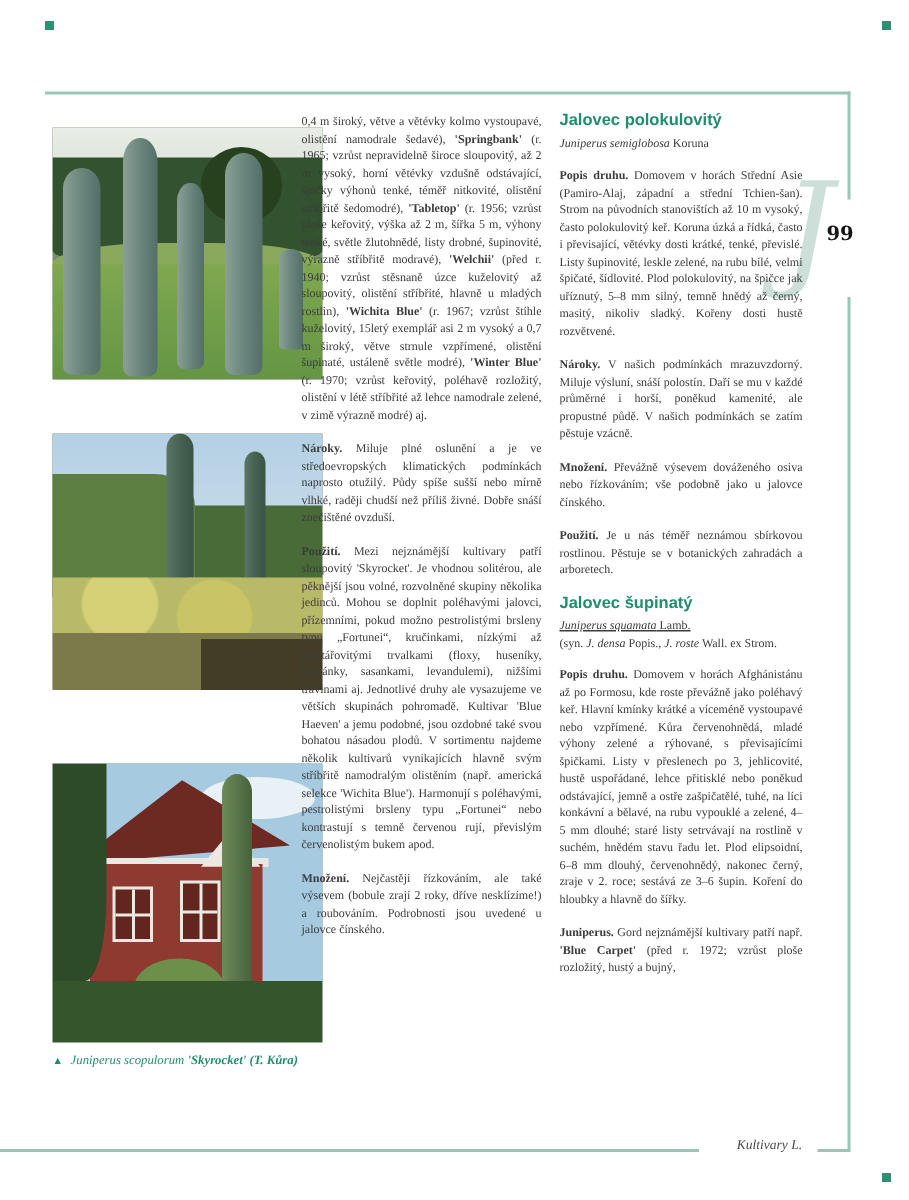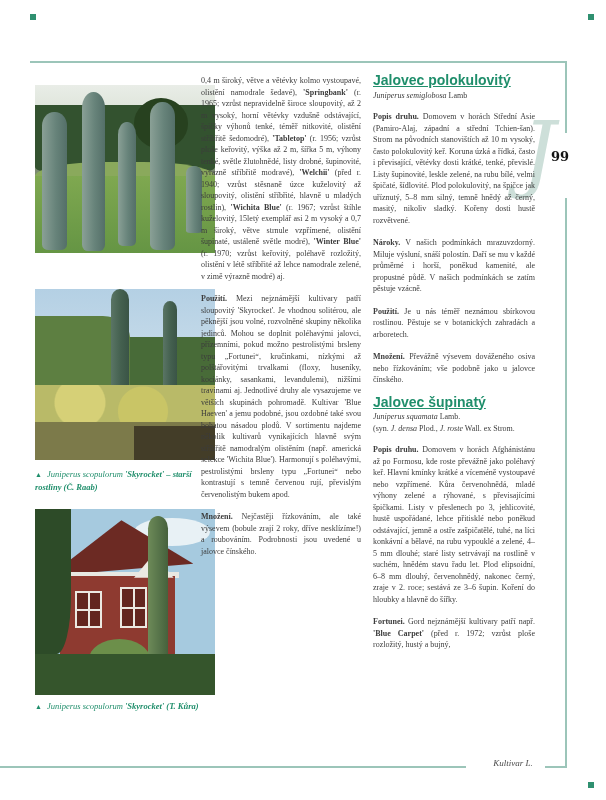--- a/index.html
+++ b/index.html
@@ -39,8 +39,8 @@
   .col{position:absolute;top:75px;font-size:8px;line-height:11.5px;color:#3c3c3c;}
   #col1{left:201px;width:160px;} #col2{left:373px;width:162px;}
   .blk-para{text-align:justify;margin:0 0 11px;}
-  .blk-heading{font-family:"Liberation Sans",sans-serif;font-weight:bold;font-size:14px;
-      color:#1f8e6b;margin:0 0 3px;text-decoration:underline;}
+  .blk-heading{font-family:"Liberation Sans",sans-serif;font-weight:bold;font-size:11px;
+      color:#1f8e6b;margin:0 0 3px;}
   .blk-heading.sp{margin-top:5px;}
   .blk-sub{margin:0 0 10px;} .blk-subline{margin:0;}
   .s-b{font-weight:bold;} .s-i{font-style:italic;margin-top:47px;} .s-bi{font-weight:bold;font-style:italic;}

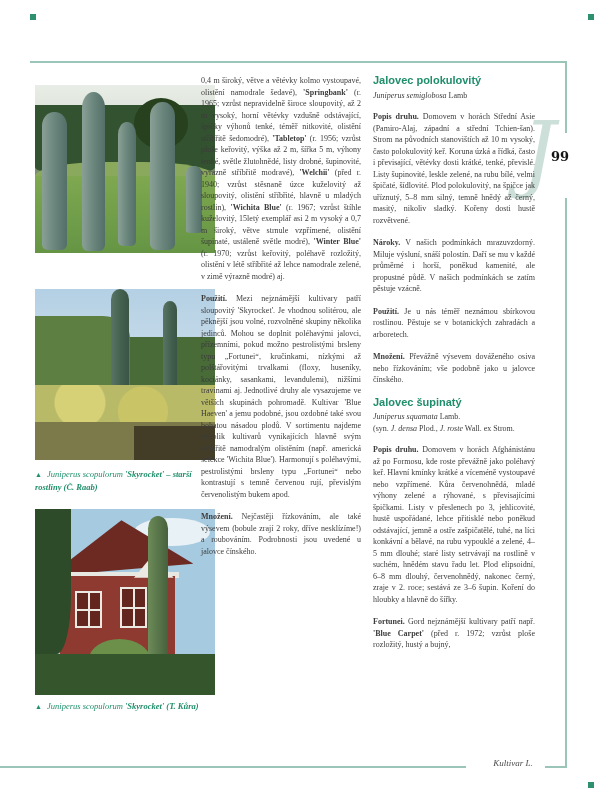--- a/index.html
+++ b/index.html
@@ -123,7 +123,7 @@
     </div>
   <div class="col" id="col2">
       <div class="blk blk-heading"><span>Jalovec polokulovitý</span></div>
-      <div class="blk blk-sub"><span class="s-i">Juniperus semiglobosa</span><span> Lamb</span></div>
+      <div class="blk blk-sub"><span class="s-i">Juniperus semiglobosa</span><span> Koruna</span></div>
       <div class="blk blk-para"><span class="s-b">Popis druhu.</span><span> Domovem v horách Střední Asie (Pamiro-Alaj, západní a střední Tchien-šan). Strom na původních stanovištích až 10 m vysoký, často polokulovitý keř. Koruna úzká a řídká, často i převisající, větévky dosti krátké, tenké, převislé. Listy šupinovité, leskle zelené, na rubu bílé, velmi špičaté, šídlovité. Plod polokulovitý, na špičce jak uříznutý, 5–8 mm silný, temně hnědý až černý, masitý, nikoliv sladký. Kořeny dosti hustě rozvětvené.</span></div>
       <div class="blk blk-para"><span class="s-b">Nároky.</span><span> V našich podmínkách mrazuvzdorný. Miluje výsluní, snáší polostín. Daří se mu v každé průměrné i horší, poněkud kamenité, ale propustné půdě. V našich podmínkách se zatím pěstuje vzácně.</span></div>
       <div class="blk blk-para"><span class="s-b">Použití.</span><span> Je u nás téměř neznámou sbírkovou rostlinou. Pěstuje se v botanických zahradách a arboretech.</span></div>

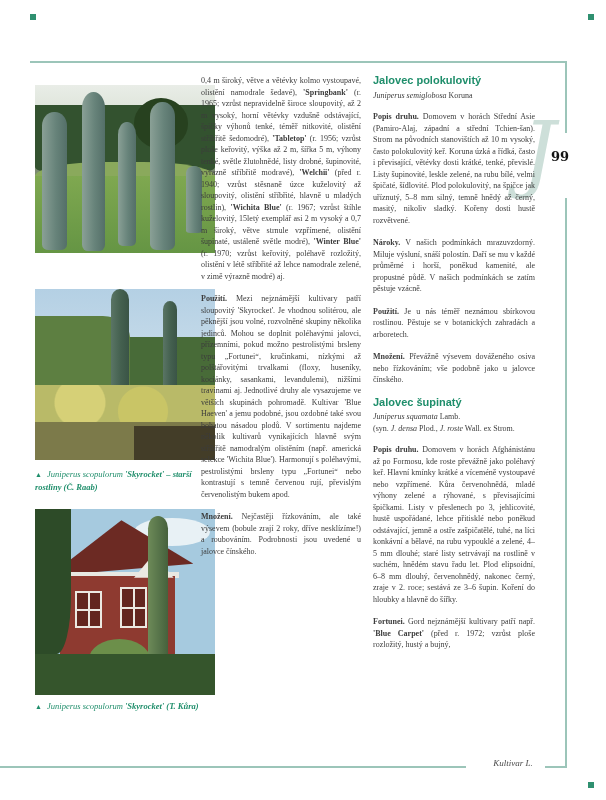--- a/index.html
+++ b/index.html
@@ -118,6 +118,7 @@
 
   <div class="col" id="col1">
       <div class="blk blk-para"><span>0,4 m široký, větve a větévky kolmo vystoupavé, olistění namodrale šedavé), </span><span class="s-b">'Springbank'</span><span> (r. 1965; vzrůst nepravidelně široce sloupovitý, až 2 m vysoký, horní větévky vzdušně odstávající, špičky výhonů tenké, téměř nitkovité, olistění stříbřitě šedomodré), </span><span class="s-b">'Tabletop'</span><span> (r. 1956; vzrůst ploše keřovitý, výška až 2 m, šířka 5 m, výhony tenké, světle žlutohnědé, listy drobné, šupinovité, výrazně stříbřitě modravé), </span><span class="s-b">'Welchii'</span><span> (před r. 1940; vzrůst stěsnaně úzce kuželovitý až sloupovitý, olistění stříbřité, hlavně u mladých rostlin), </span><span class="s-b">'Wichita Blue'</span><span> (r. 1967; vzrůst štíhle kuželovitý, 15letý exemplář asi 2 m vysoký a 0,7 m široký, větve strnule vzpřímené, olistění šupinaté, ustáleně světle modré), </span><span class="s-b">'Winter Blue'</span><span> (r. 1970; vzrůst keřovitý, poléhavě rozložitý, olistění v létě stříbřité až lehce namodrale zelené, v zimě výrazně modré) aj.</span></div>
+      <div class="blk blk-para"><span class="s-b">Nároky.</span><span> Miluje plné oslunění a je ve středoevropských klimatických podmínkách naprosto otužilý. Půdy spíše sušší nebo mírně vlhké, raději chudší než příliš živné. Dobře snáší znečištěné ovzduší.</span></div>
       <div class="blk blk-para"><span class="s-b">Použití.</span><span> Mezi nejznámější kultivary patří sloupovitý 'Skyrocket'. Je vhodnou solitérou, ale pěknější jsou volné, rozvolněné skupiny několika jedinců. Mohou se doplnit poléhavými jalovci, přízemními, pokud možno pestrolistými brsleny typu „Fortunei“, kručinkami, nízkými až polštářovitými trvalkami (floxy, huseníky, kociánky, sasankami, levandulemi), nižšími travinami aj. Jednotlivé druhy ale vysazujeme ve větších skupinách pohromadě. Kultivar 'Blue Haeven' a jemu podobné, jsou ozdobné také svou bohatou násadou plodů. V sortimentu najdeme několik kultivarů vynikajících hlavně svým stříbřitě namodralým olistěním (např. americká selekce 'Wichita Blue'). Harmonují s poléhavými, pestrolistými brsleny typu „Fortunei“ nebo kontrastují s temně červenou rují, převislým červenolistým bukem apod.</span></div>
       <div class="blk blk-para"><span class="s-b">Množení.</span><span> Nejčastěji řízkováním, ale také výsevem (bobule zrají 2 roky, dříve nesklízíme!) a roubováním. Podrobnosti jsou uvedené u jalovce čínského.</span></div>
     </div>

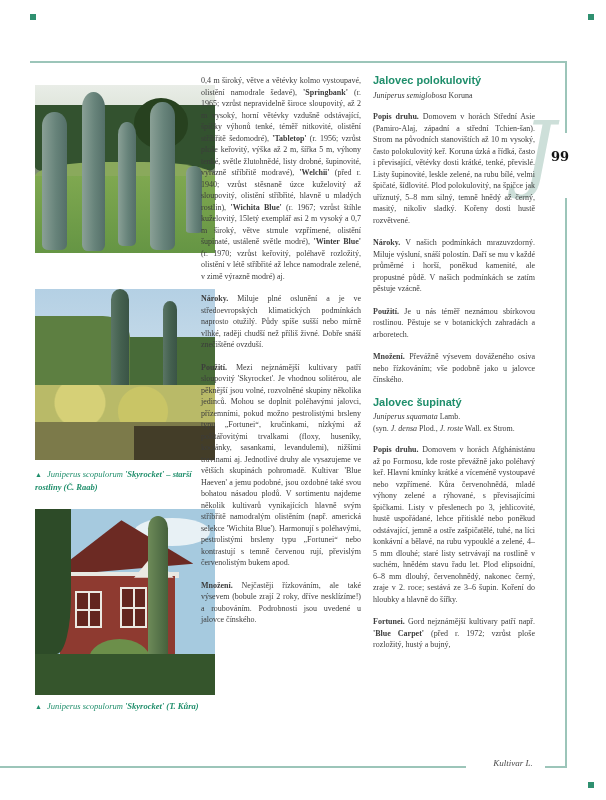--- a/index.html
+++ b/index.html
@@ -127,8 +127,8 @@
       <div class="blk blk-sub"><span class="s-i">Juniperus semiglobosa</span><span> Koruna</span></div>
       <div class="blk blk-para"><span class="s-b">Popis druhu.</span><span> Domovem v horách Střední Asie (Pamiro-Alaj, západní a střední Tchien-šan). Strom na původních stanovištích až 10 m vysoký, často polokulovitý keř. Koruna úzká a řídká, často i převisající, větévky dosti krátké, tenké, převislé. Listy šupinovité, leskle zelené, na rubu bílé, velmi špičaté, šídlovité. Plod polokulovitý, na špičce jak uříznutý, 5–8 mm silný, temně hnědý až černý, masitý, nikoliv sladký. Kořeny dosti hustě rozvětvené.</span></div>
       <div class="blk blk-para"><span class="s-b">Nároky.</span><span> V našich podmínkách mrazuvzdorný. Miluje výsluní, snáší polostín. Daří se mu v každé průměrné i horší, poněkud kamenité, ale propustné půdě. V našich podmínkách se zatím pěstuje vzácně.</span></div>
+      <div class="blk blk-para"><span class="s-b">Množení.</span><span> Převážně výsevem dováženého osiva nebo řízkováním; vše podobně jako u jalovce čínského.</span></div>
       <div class="blk blk-para"><span class="s-b">Použití.</span><span> Je u nás téměř neznámou sbírkovou rostlinou. Pěstuje se v botanických zahradách a arboretech.</span></div>
-      <div class="blk blk-para"><span class="s-b">Množení.</span><span> Převážně výsevem dováženého osiva nebo řízkováním; vše podobně jako u jalovce čínského.</span></div>
       <div class="blk blk-heading sp"><span>Jalovec šupinatý</span></div>
       <div class="blk blk-subline"><span class="s-i">Juniperus squamata</span><span> Lamb.</span></div>
       <div class="blk blk-sub"><span>(syn. </span><span class="s-i">J. densa</span><span> Plod., </span><span class="s-i">J. roste</span><span> Wall. ex Strom.</span></div>

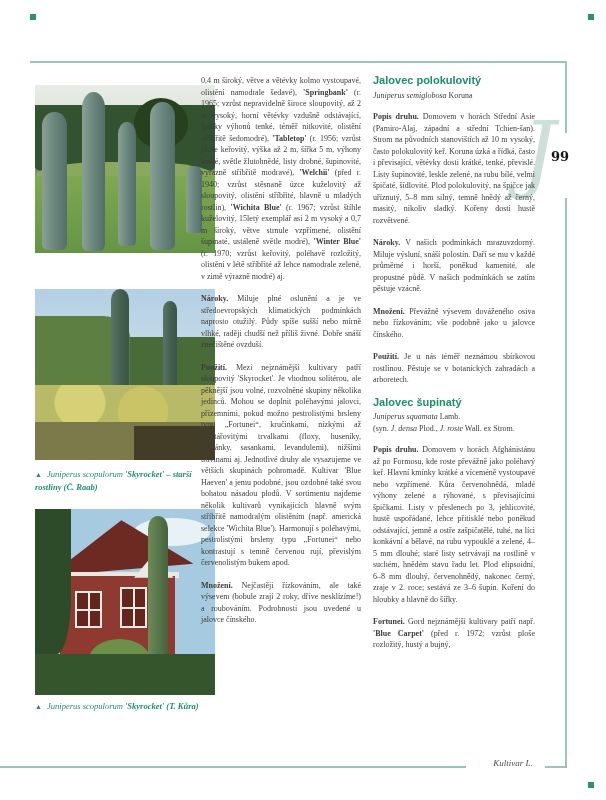--- a/index.html
+++ b/index.html
@@ -42,7 +42,7 @@
   .blk-heading{font-family:"Liberation Sans",sans-serif;font-weight:bold;font-size:11px;
       color:#1f8e6b;margin:0 0 3px;}
   .blk-heading.sp{margin-top:5px;}
-  .blk-sub{margin:0 0 10px;} .blk-subline{margin:0;}
+  .blk-sub{margin:0 0 10px;} .blk-subline{margin:0;text-decoration:underline;}
   .s-b{font-weight:bold;} .s-i{font-style:italic;margin-top:47px;} .s-bi{font-weight:bold;font-style:italic;}
   
   .win{background:#ece9e2;}

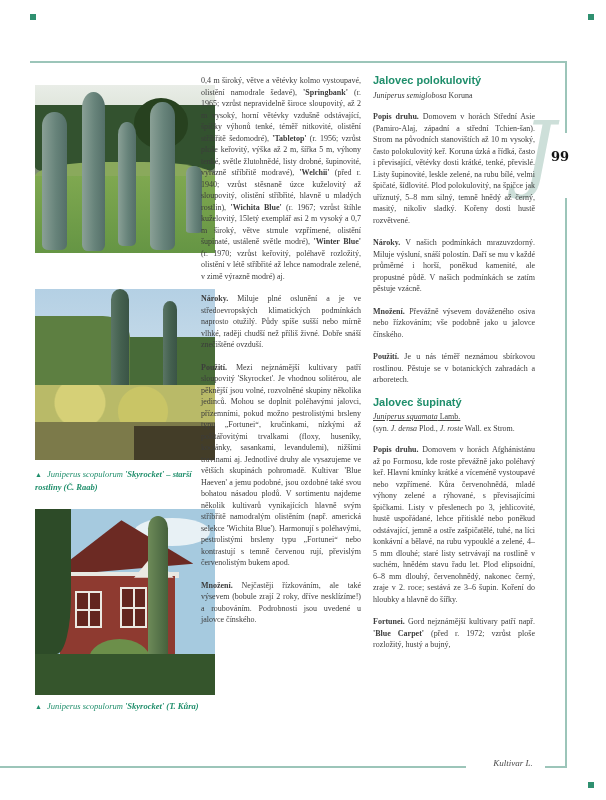--- a/index.html
+++ b/index.html
@@ -131,7 +131,7 @@
       <div class="blk blk-para"><span class="s-b">Použití.</span><span> Je u nás téměř neznámou sbírkovou rostlinou. Pěstuje se v botanických zahradách a arboretech.</span></div>
       <div class="blk blk-heading sp"><span>Jalovec šupinatý</span></div>
       <div class="blk blk-subline"><span class="s-i">Juniperus squamata</span><span> Lamb.</span></div>
-      <div class="blk blk-sub"><span>(syn. </span><span class="s-i">J. densa</span><span> Plod., </span><span class="s-i">J. roste</span><span> Wall. ex Strom.</span></div>
+      <div class="blk blk-sub"><span>(syn. </span><span class="s-i">J. densa</span><span> Popis., </span><span class="s-i">J. roste</span><span> Wall. ex Strom.</span></div>
       <div class="blk blk-para"><span class="s-b">Popis druhu.</span><span> Domovem v horách Afghánistánu až po Formosu, kde roste převážně jako poléhavý keř. Hlavní kmínky krátké a víceméně vystoupavé nebo vzpřímené. Kůra červenohnědá, mladé výhony zelené a rýhované, s převisajícími špičkami. Listy v přeslenech po 3, jehlicovité, hustě uspořádané, lehce přitisklé nebo poněkud odstávající, jemně a ostře zašpičatělé, tuhé, na líci konkávní a bělavé, na rubu vypouklé a zelené, 4–5 mm dlouhé; staré listy setrvávají na rostlině v suchém, hnědém stavu řadu let. Plod elipsoidní, 6–8 mm dlouhý, červenohnědý, nakonec černý, zraje v 2. roce; sestává ze 3–6 šupin. Koření do hloubky a hlavně do šířky.</span></div>
       <div class="blk blk-para"><span class="s-b">Fortunei.</span><span> Gord nejznámější kultivary patří např. </span><span class="s-b">'Blue Carpet'</span><span> (před r. 1972; vzrůst ploše rozložitý, hustý a bujný,</span></div>
     </div>

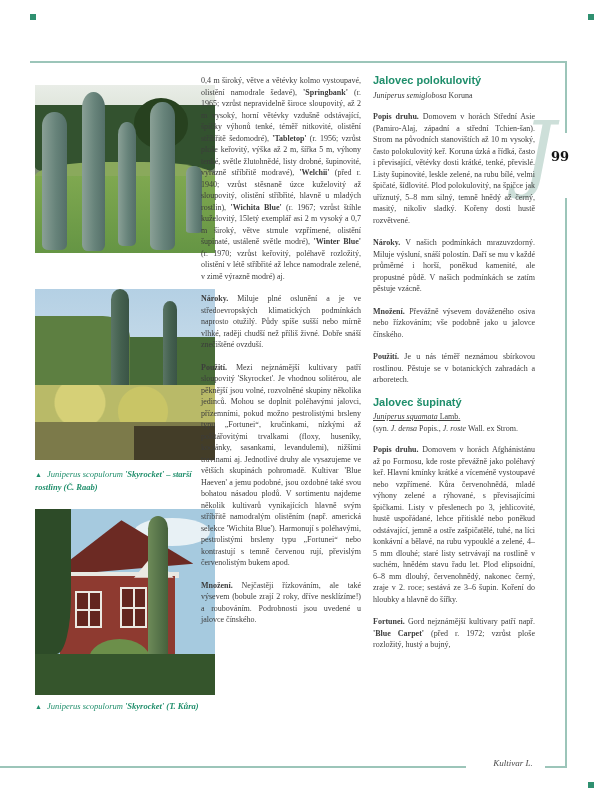--- a/index.html
+++ b/index.html
@@ -90,7 +90,6 @@
     <div style="left:0;top:78%;width:100%;height:22%;background:#7c7a4a;"></div>
     <div style="left:55%;top:80%;width:45%;height:20%;background:#433d28;"></div>
   </div>
-  <div class="caption" id="caption2"><span class="s-tri">▲</span><span>  </span><span class="s-i">Juniperus scopulorum </span><span class="s-b">'Skyrocket'</span><span class="s-b"> – </span><span class="s-bi">starší rostliny  (Č. Raab)</span></div>
 
   <div class="photo" id="photo3">
     <div style="left:0;top:0;width:100%;height:100%;background:#a6cadf;"></div>

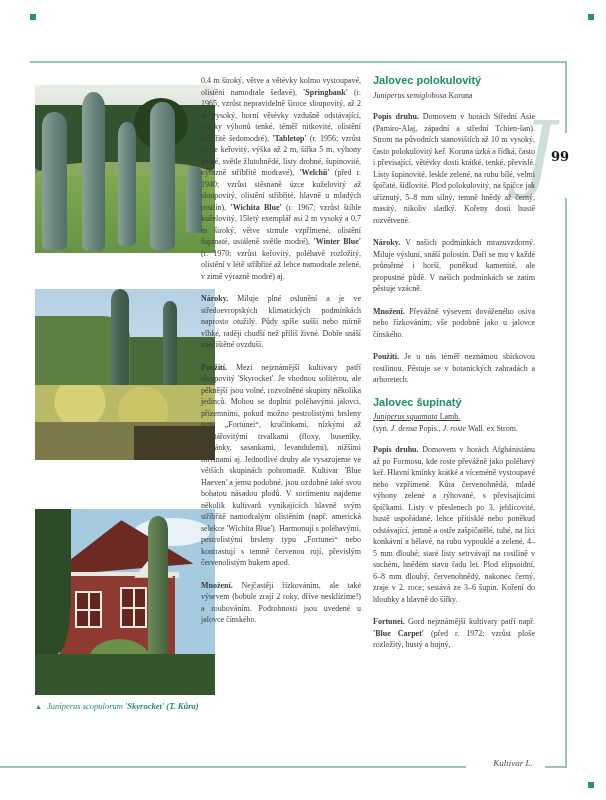--- a/index.html
+++ b/index.html
@@ -132,7 +132,7 @@
       <div class="blk blk-subline"><span class="s-i">Juniperus squamata</span><span> Lamb.</span></div>
       <div class="blk blk-sub"><span>(syn. </span><span class="s-i">J. densa</span><span> Popis., </span><span class="s-i">J. roste</span><span> Wall. ex Strom.</span></div>
       <div class="blk blk-para"><span class="s-b">Popis druhu.</span><span> Domovem v horách Afghánistánu až po Formosu, kde roste převážně jako poléhavý keř. Hlavní kmínky krátké a víceméně vystoupavé nebo vzpřímené. Kůra červenohnědá, mladé výhony zelené a rýhované, s převisajícími špičkami. Listy v přeslenech po 3, jehlicovité, hustě uspořádané, lehce přitisklé nebo poněkud odstávající, jemně a ostře zašpičatělé, tuhé, na líci konkávní a bělavé, na rubu vypouklé a zelené, 4–5 mm dlouhé; staré listy setrvávají na rostlině v suchém, hnědém stavu řadu let. Plod elipsoidní, 6–8 mm dlouhý, červenohnědý, nakonec černý, zraje v 2. roce; sestává ze 3–6 šupin. Koření do hloubky a hlavně do šířky.</span></div>
-      <div class="blk blk-para"><span class="s-b">Fortunei.</span><span> Gord nejznámější kultivary patří např. </span><span class="s-b">'Blue Carpet'</span><span> (před r. 1972; vzrůst ploše rozložitý, hustý a bujný,</span></div>
+      <div class="blk blk-para"><span class="s-b">Juniperus.</span><span> Gord nejznámější kultivary patří např. </span><span class="s-b">'Blue Carpet'</span><span> (před r. 1972; vzrůst ploše rozložitý, hustý a bujný,</span></div>
     </div>
 
   <div id="footer-text">Kultivar L.</div>

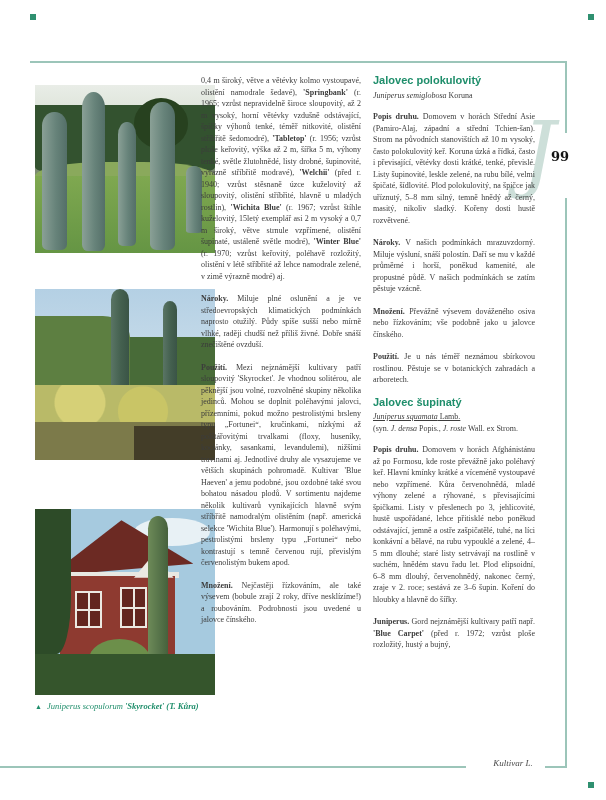--- a/index.html
+++ b/index.html
@@ -135,7 +135,7 @@
       <div class="blk blk-para"><span class="s-b">Juniperus.</span><span> Gord nejznámější kultivary patří např. </span><span class="s-b">'Blue Carpet'</span><span> (před r. 1972; vzrůst ploše rozložitý, hustý a bujný,</span></div>
     </div>
 
-  <div id="footer-text">Kultivar L.</div>
+  <div id="footer-text">Kultivary L.</div>
 </div>
 
 </body></html>

